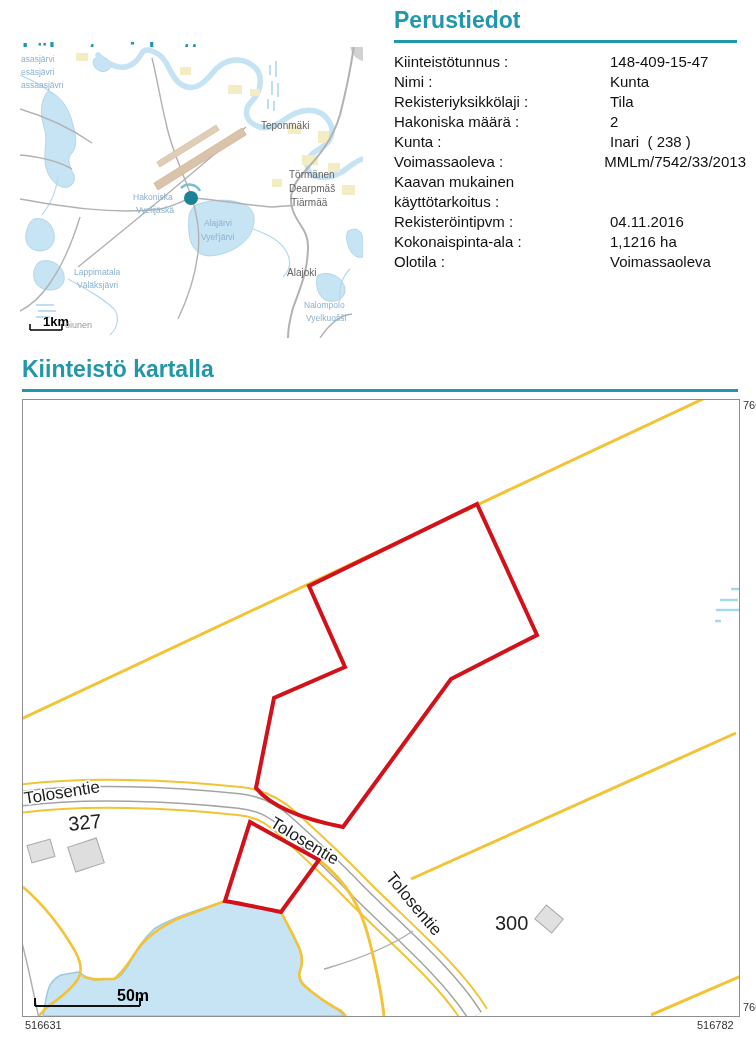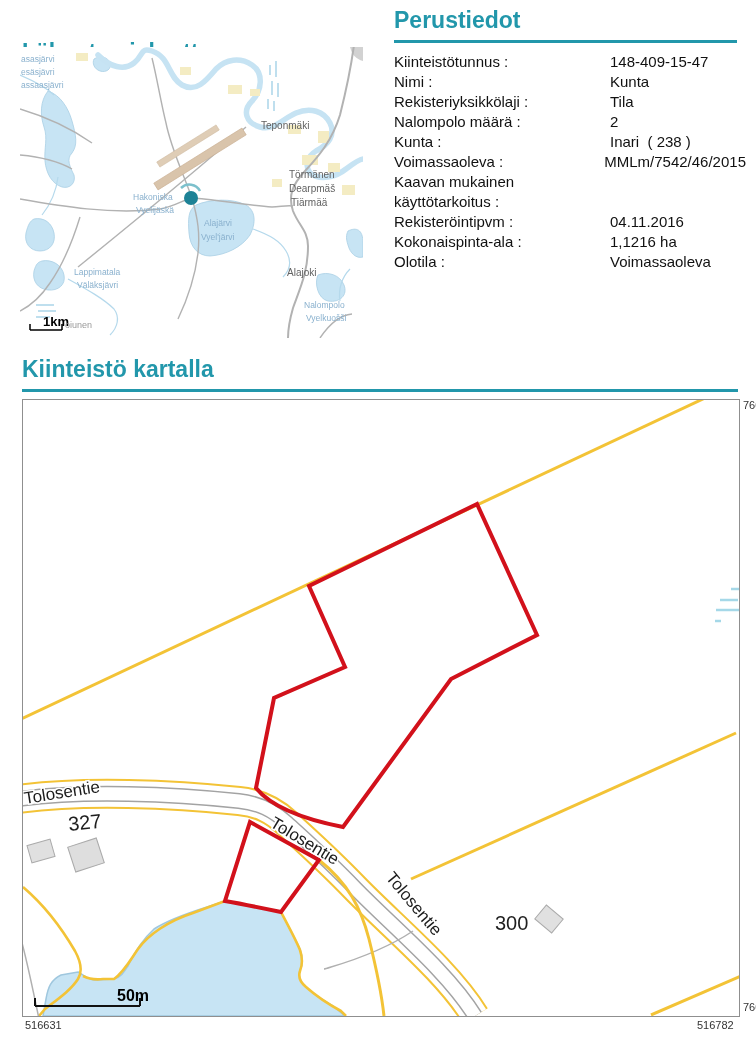--- a/index.html
+++ b/index.html
@@ -58,7 +58,7 @@
       <span class="info-value">Tila</span>
     </div>
   <div class="info-row">
-      <span class="info-label">Nalompolo määrä :</span>
+      <span class="info-label">Hakoniska määrä :</span>
       <span class="info-value">2</span>
     </div>
   <div class="info-row">

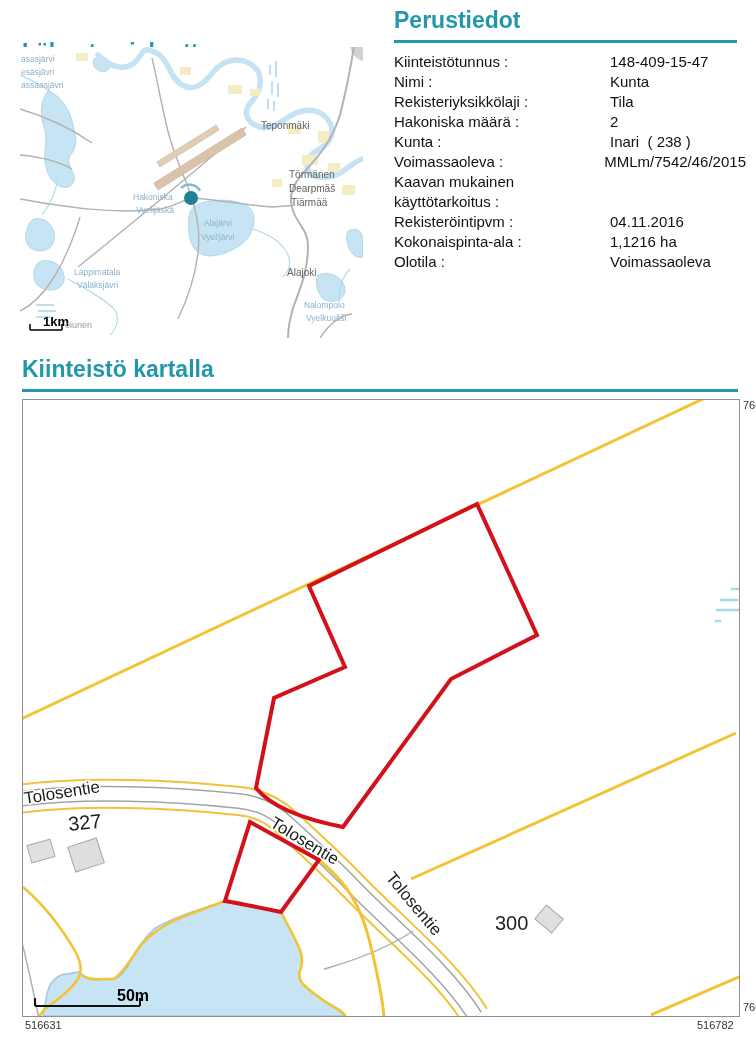--- a/index.html
+++ b/index.html
@@ -67,7 +67,7 @@
     </div>
   <div class="info-row">
       <span class="info-label">Voimassaoleva :</span>
-      <span class="info-value">MMLm/7542/46/2015</span>
+      <span class="info-value">MMLm/7542/33/2013</span>
     </div>
   <div class="info-row">
       <span class="info-label">Kaavan mukainen</span>

